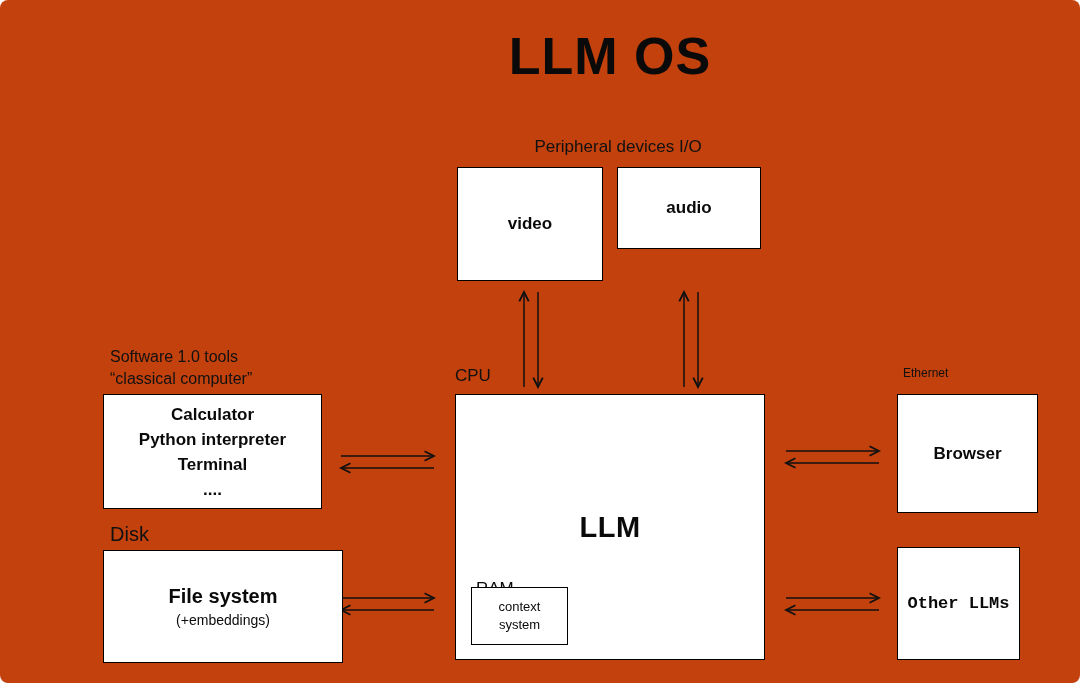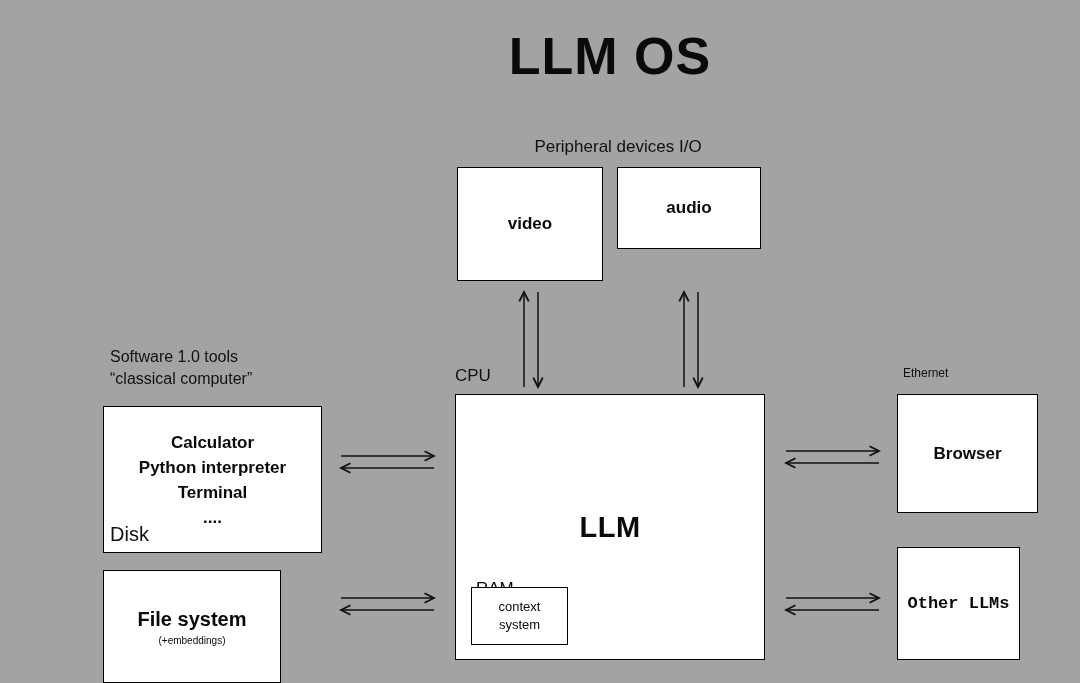--- a/index.html
+++ b/index.html
@@ -12,8 +12,9 @@
     position: relative;
     width: 1080px;
     height: 683px;
-    background: #a3a3a3;
+    background: #c2410c;
     overflow: hidden;
+    border-radius: 8px;
   }
   .arrows {
     position: absolute;

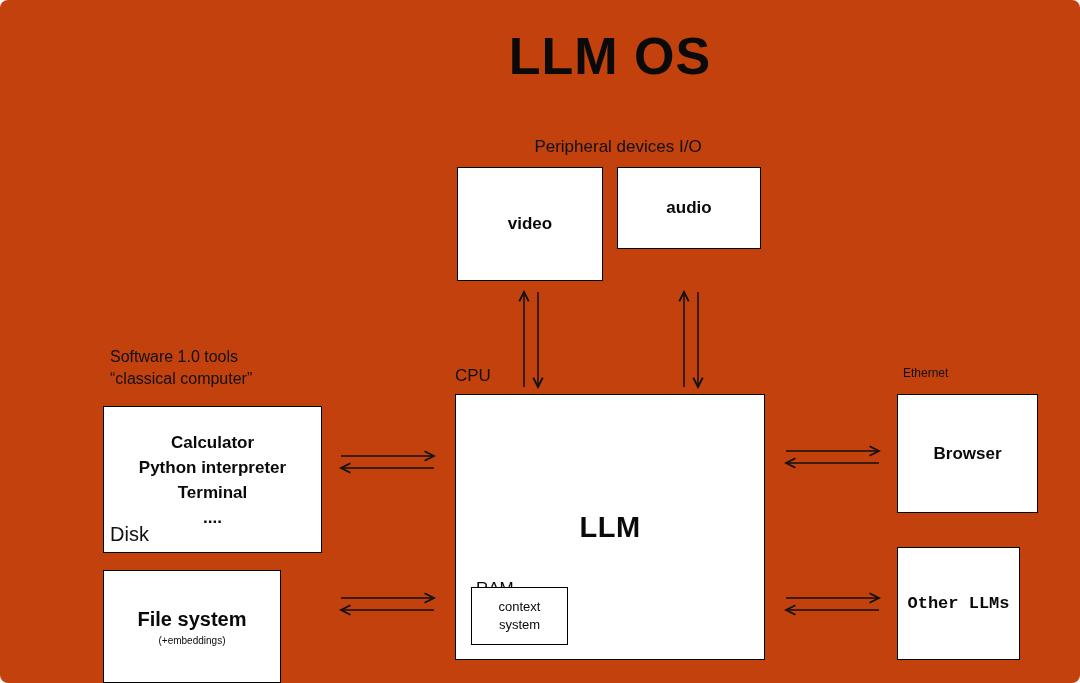--- a/index.html
+++ b/index.html
@@ -55,7 +55,7 @@
   .ctx-box span { font-size: 13px; line-height: 1.35; display: block; width: 70px; }
 
   .sw-caption { left: 110px; top: 346px; font-size: 16px; line-height: 22px; white-space: nowrap; }
-  .tools-box { left: 103px; top: 394px; width: 219px; height: 147px; margin-top: 12px; }
+  .tools-box { left: 103px; top: 394px; width: 219px; height: 115px; }
   .tool-line { font-size: 17px; font-weight: bold; line-height: 25px; }
   .disk-label { left: 110px; top: 523px; font-size: 20px; }
   .fs-box { left: 103px; top: 570px; width: 178px; height: 113px; }

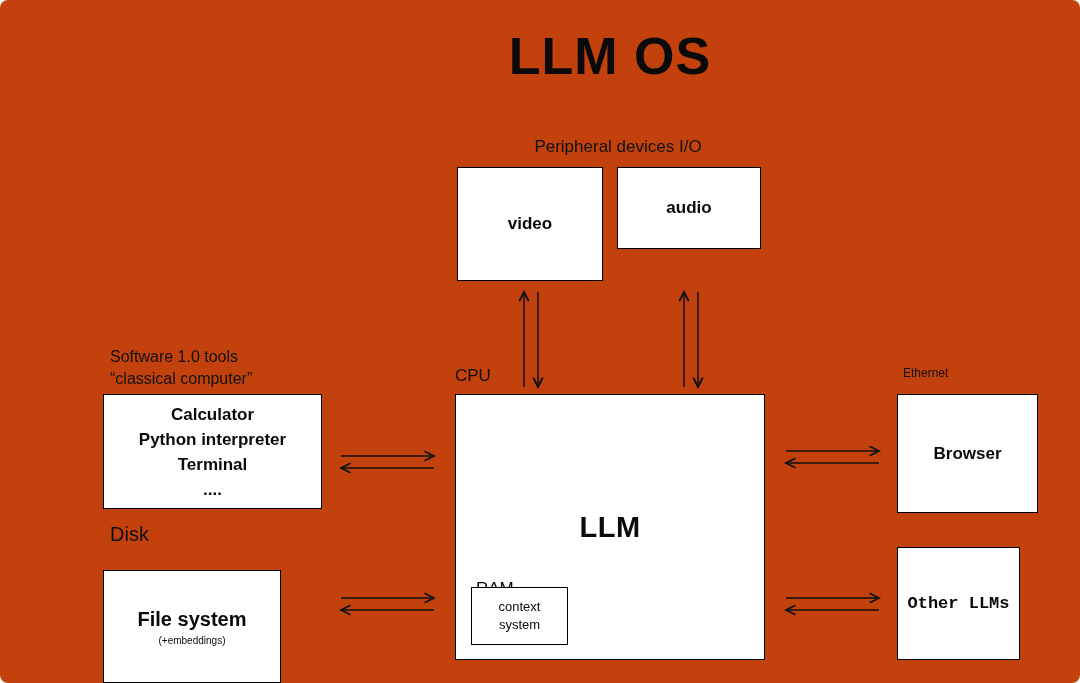--- a/index.html
+++ b/index.html
@@ -58,7 +58,7 @@
   .tools-box { left: 103px; top: 394px; width: 219px; height: 115px; }
   .tool-line { font-size: 17px; font-weight: bold; line-height: 25px; }
   .disk-label { left: 110px; top: 523px; font-size: 20px; }
-  .fs-box { left: 103px; top: 570px; width: 178px; height: 113px; }
+  .fs-box { left: 103px; top: 550px; width: 240px; height: 113px; }
   .fs-title { font-size: 20px; font-weight: bold; }
   .fs-sub { font-size: 10px; margin-top: 4px; }
 

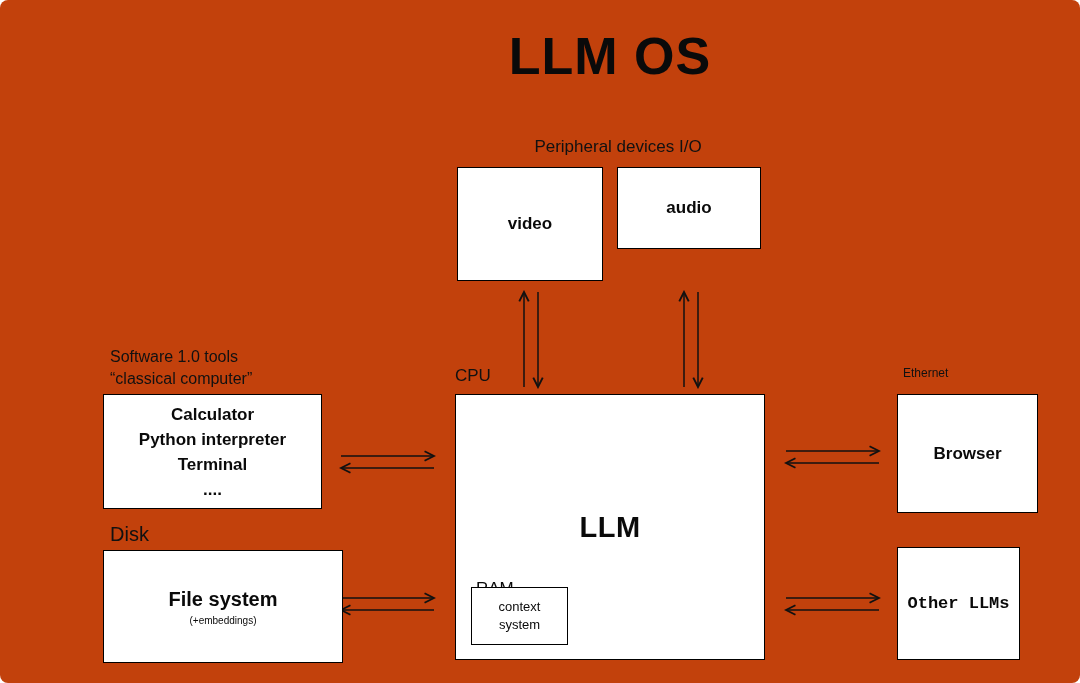--- a/index.html
+++ b/index.html
@@ -60,7 +60,7 @@
   .disk-label { left: 110px; top: 523px; font-size: 20px; }
   .fs-box { left: 103px; top: 550px; width: 240px; height: 113px; }
   .fs-title { font-size: 20px; font-weight: bold; }
-  .fs-sub { font-size: 10px; margin-top: 4px; }
+  .fs-sub { font-size: 14px; margin-top: 4px; }
 
   .ethernet-label { left: 903px; top: 366px; font-size: 12px; }
   .browser-box { left: 897px; top: 394px; width: 141px; height: 119px; }

